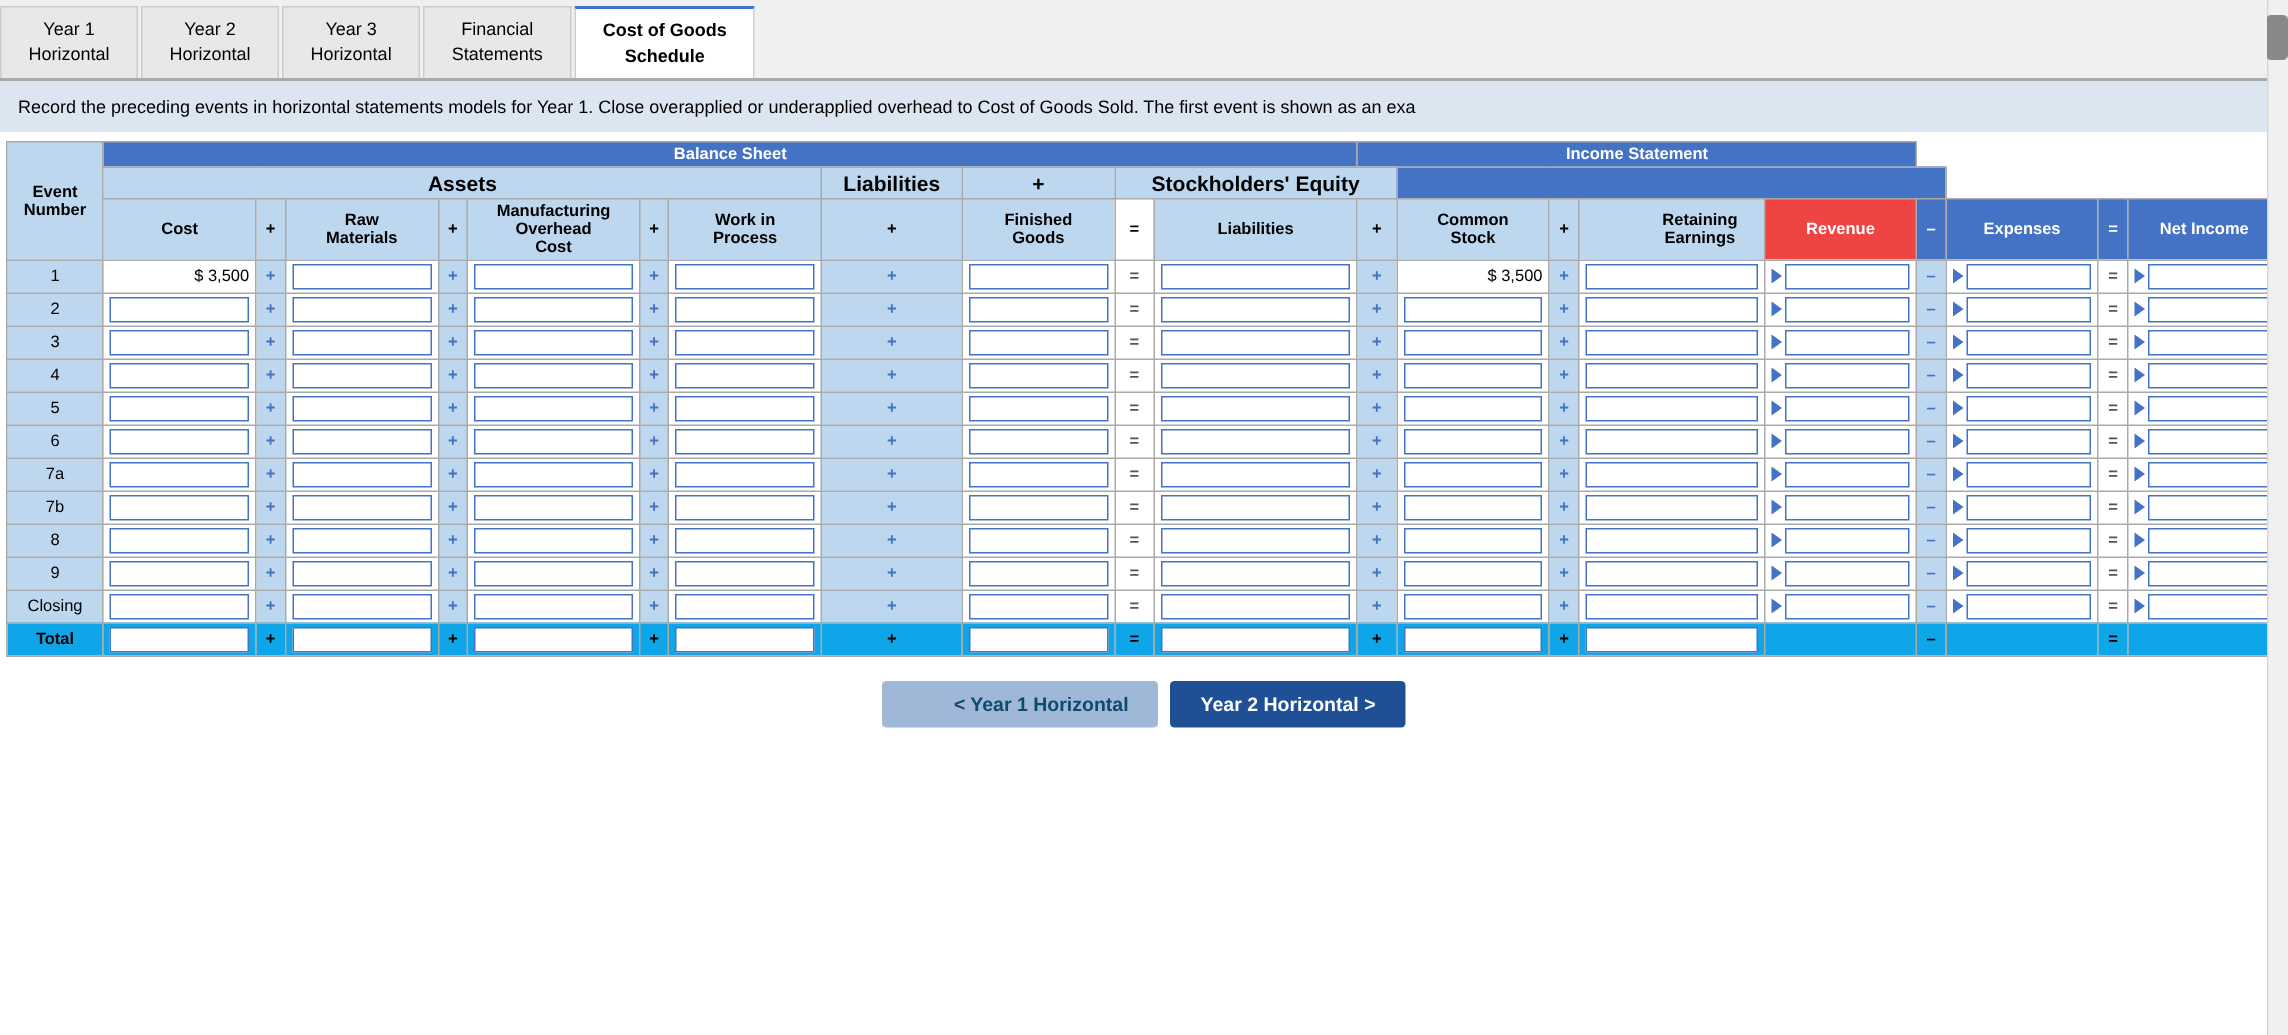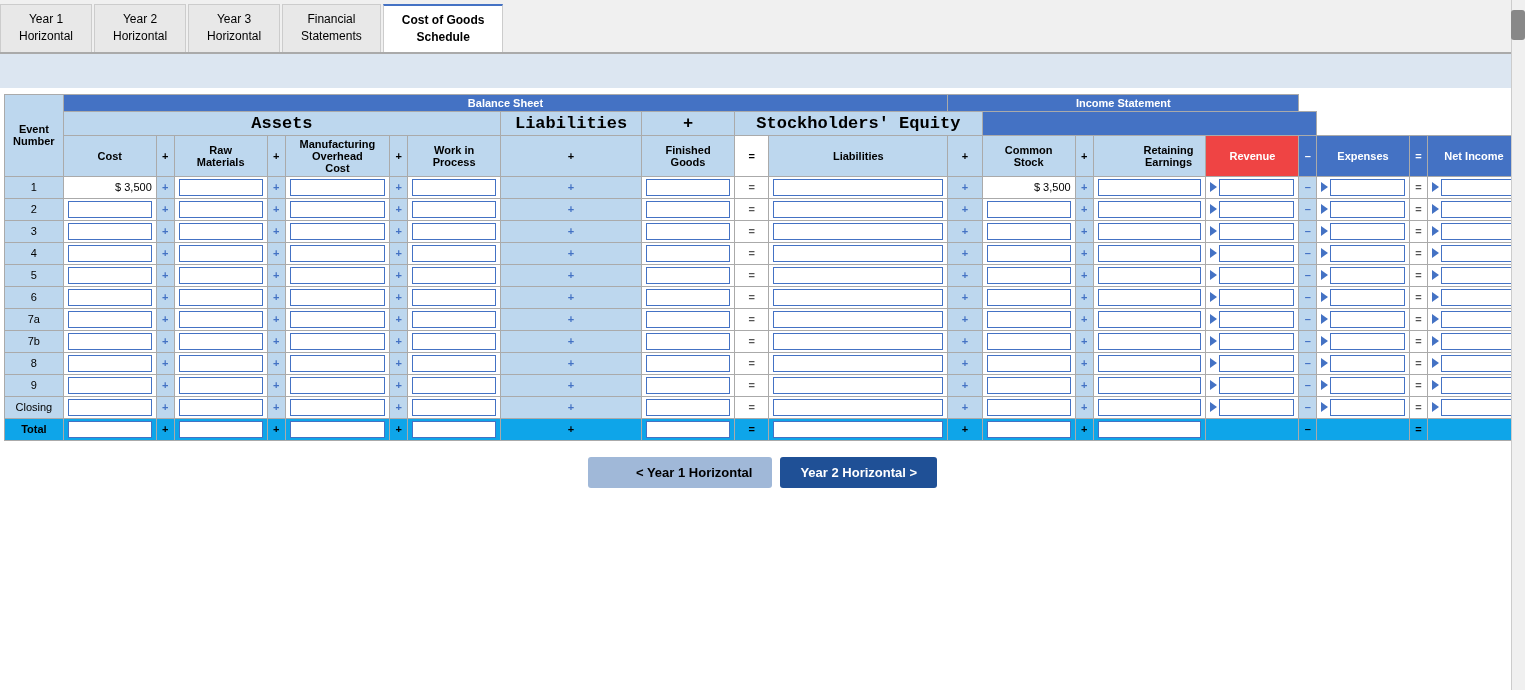--- a/index.html
+++ b/index.html
@@ -182,7 +182,7 @@
 </div>
 
 <div class="notice-bar">
-  <br>
+  <span>Record the preceding events in horizontal statements models for Year 1. Close overapplied or underapplied overhead to Cost of Goods Sold. The first event is shown as an exa</span><br>
 </div>
 
 <div class="main-content">

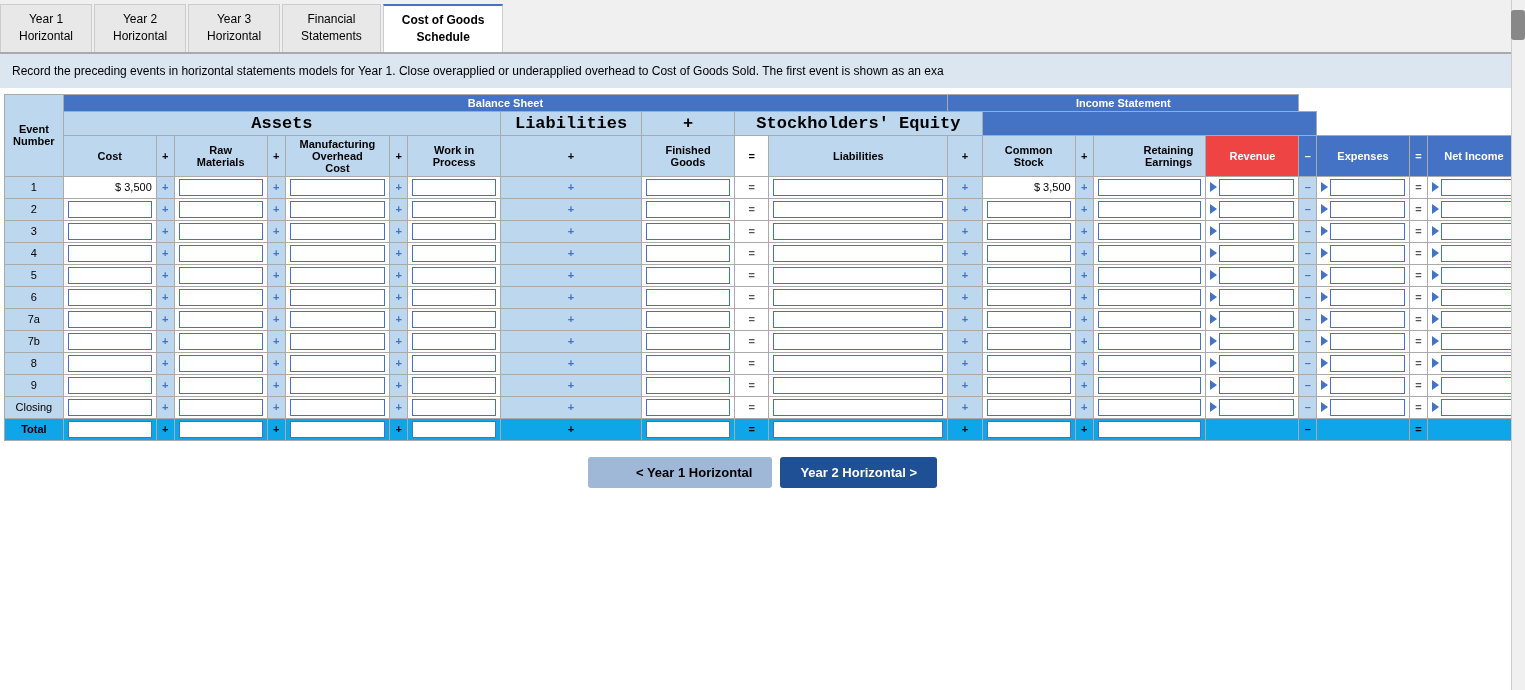--- a/index.html
+++ b/index.html
@@ -63,8 +63,7 @@
     .header-sub-row th {
       background: #bdd7ee;
       color: #000;
-      font-size: 17px;
-      font-family: Liberation Mono, monospace;
+      font-size: 14px;
     }
     .header-detail-row th {
       background: #bdd7ee;

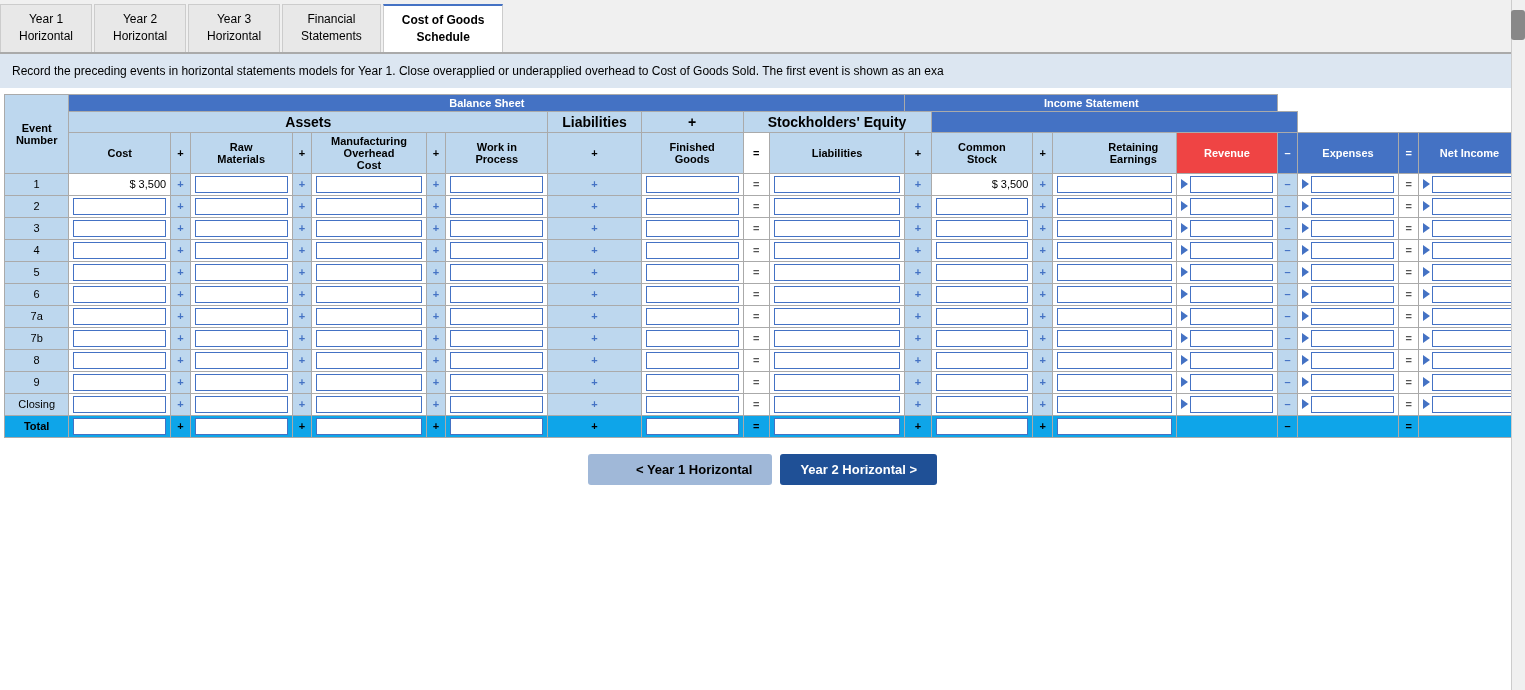--- a/index.html
+++ b/index.html
@@ -132,7 +132,7 @@
     }
     .nav-btn-prev {
       background: #a0b8d8;
-      color: #000000;
+      color: #0c4a6e;
       padding-left: 48px;
     }
     .nav-btn-next {

